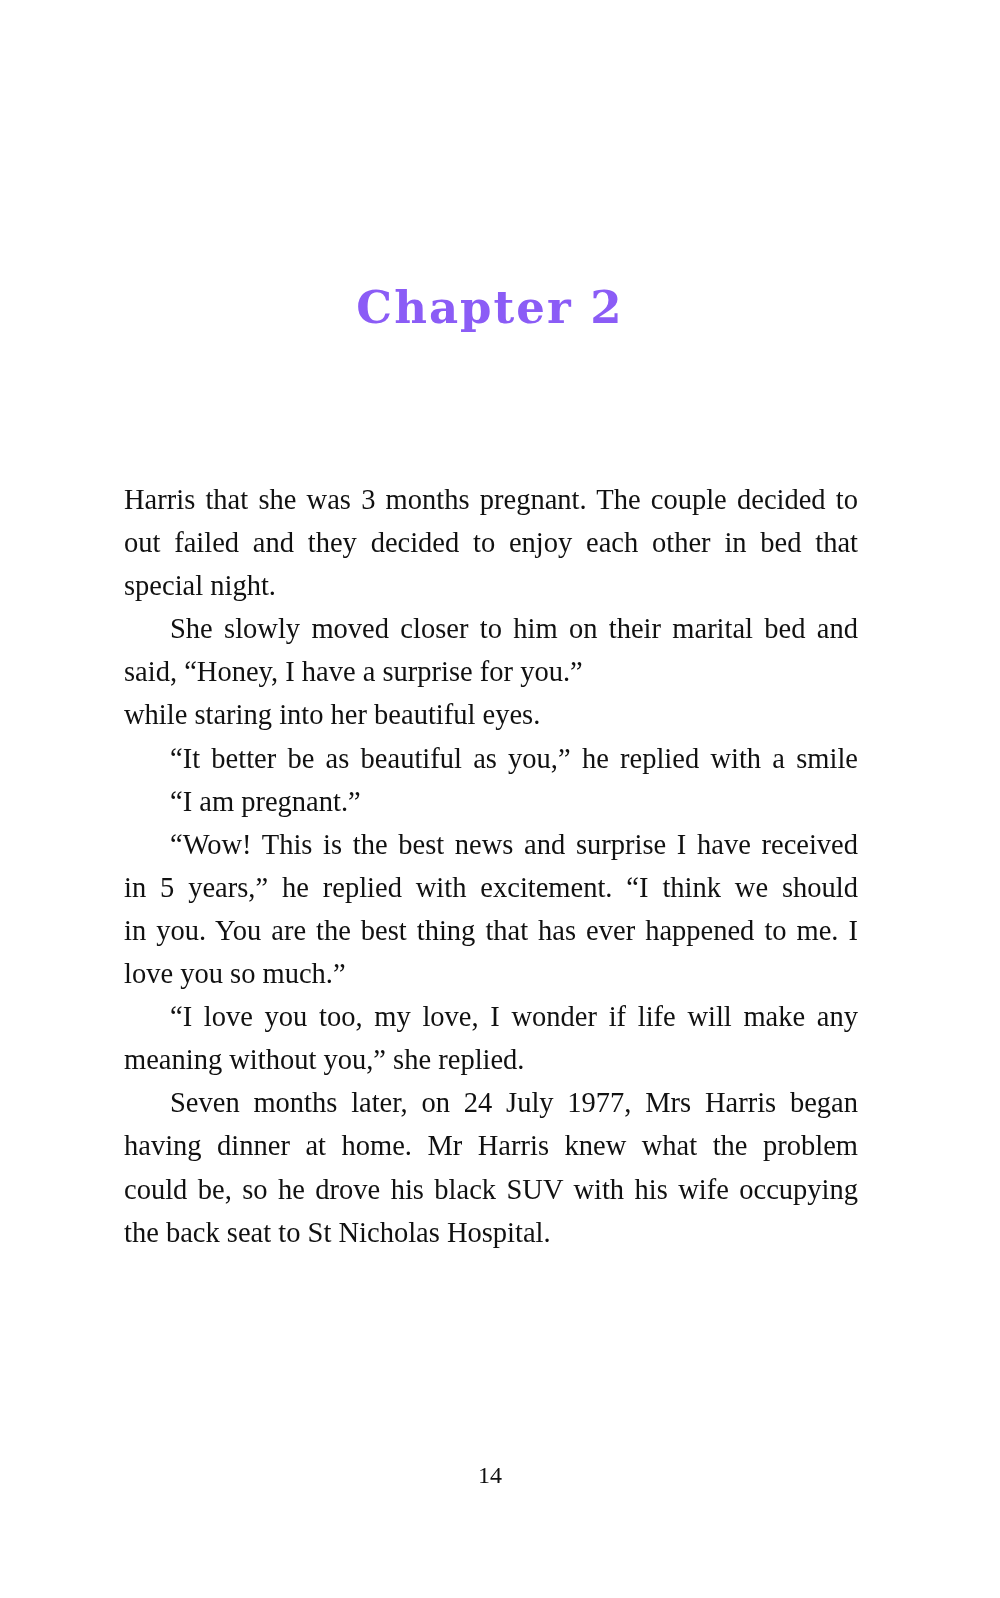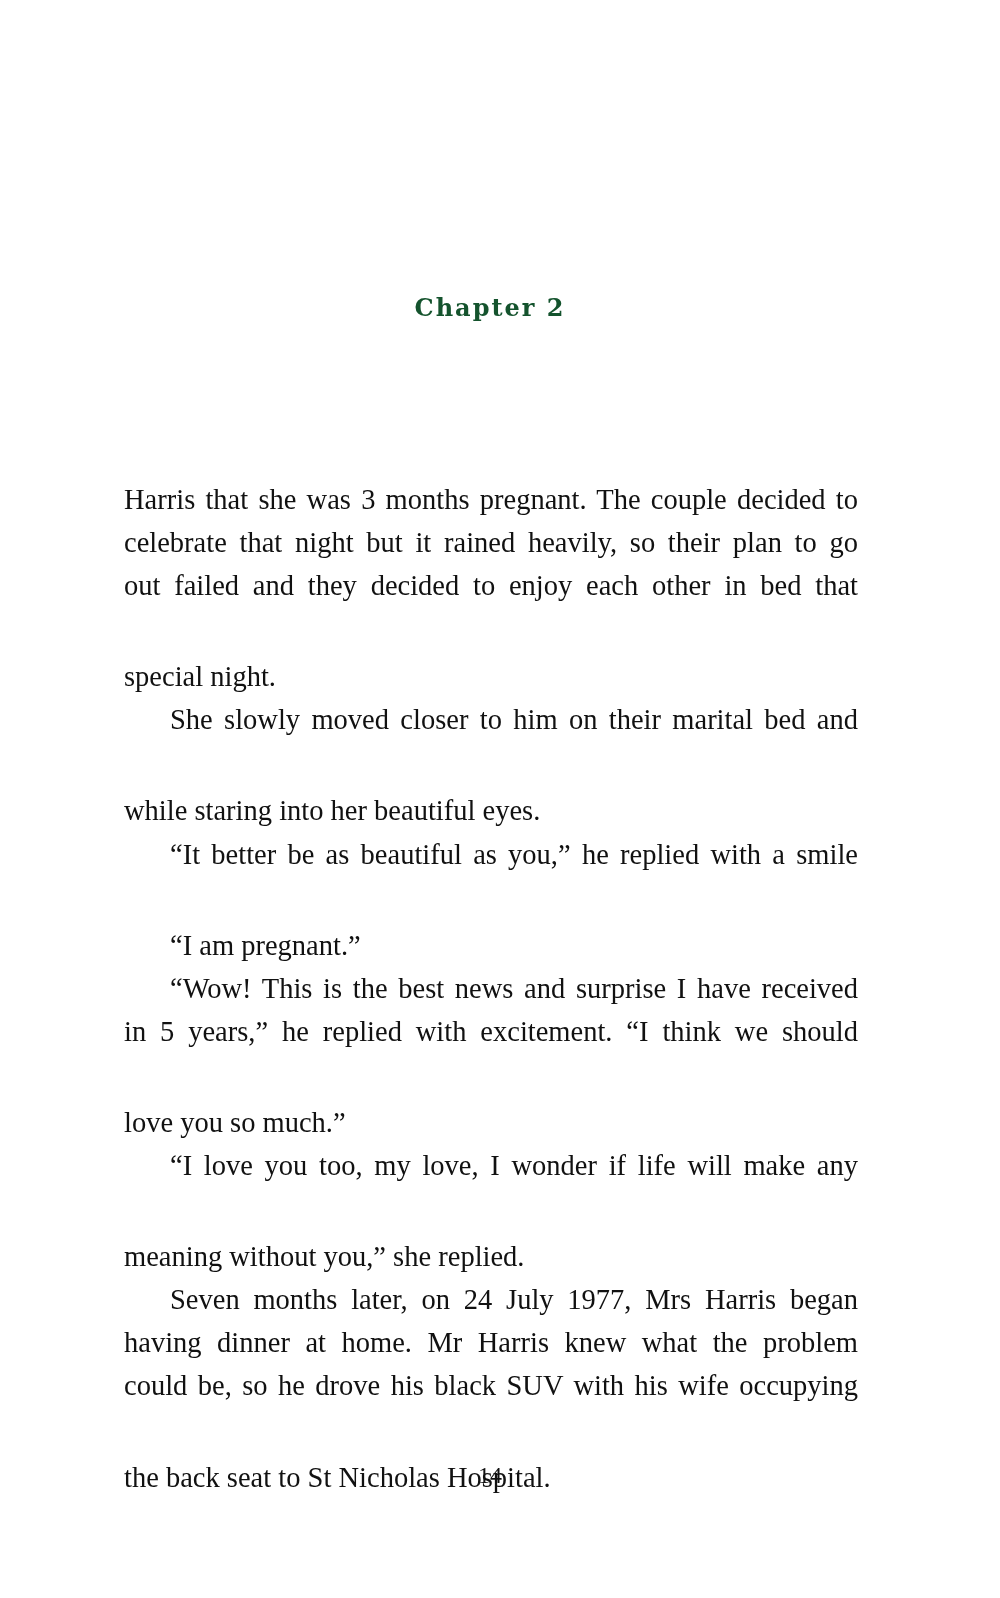--- a/index.html
+++ b/index.html
@@ -22,11 +22,11 @@
       text-align: center;
       font-family: "DejaVu Serif", serif;
       font-weight: bold;
-      font-size: 24px;
+      font-size: 45px;
       letter-spacing: 2px;
       line-height: 56px;
       margin: 0;
-      color: #14532d;
+      color: #8b5cf6;
     }
     .body-text {
       position: absolute;

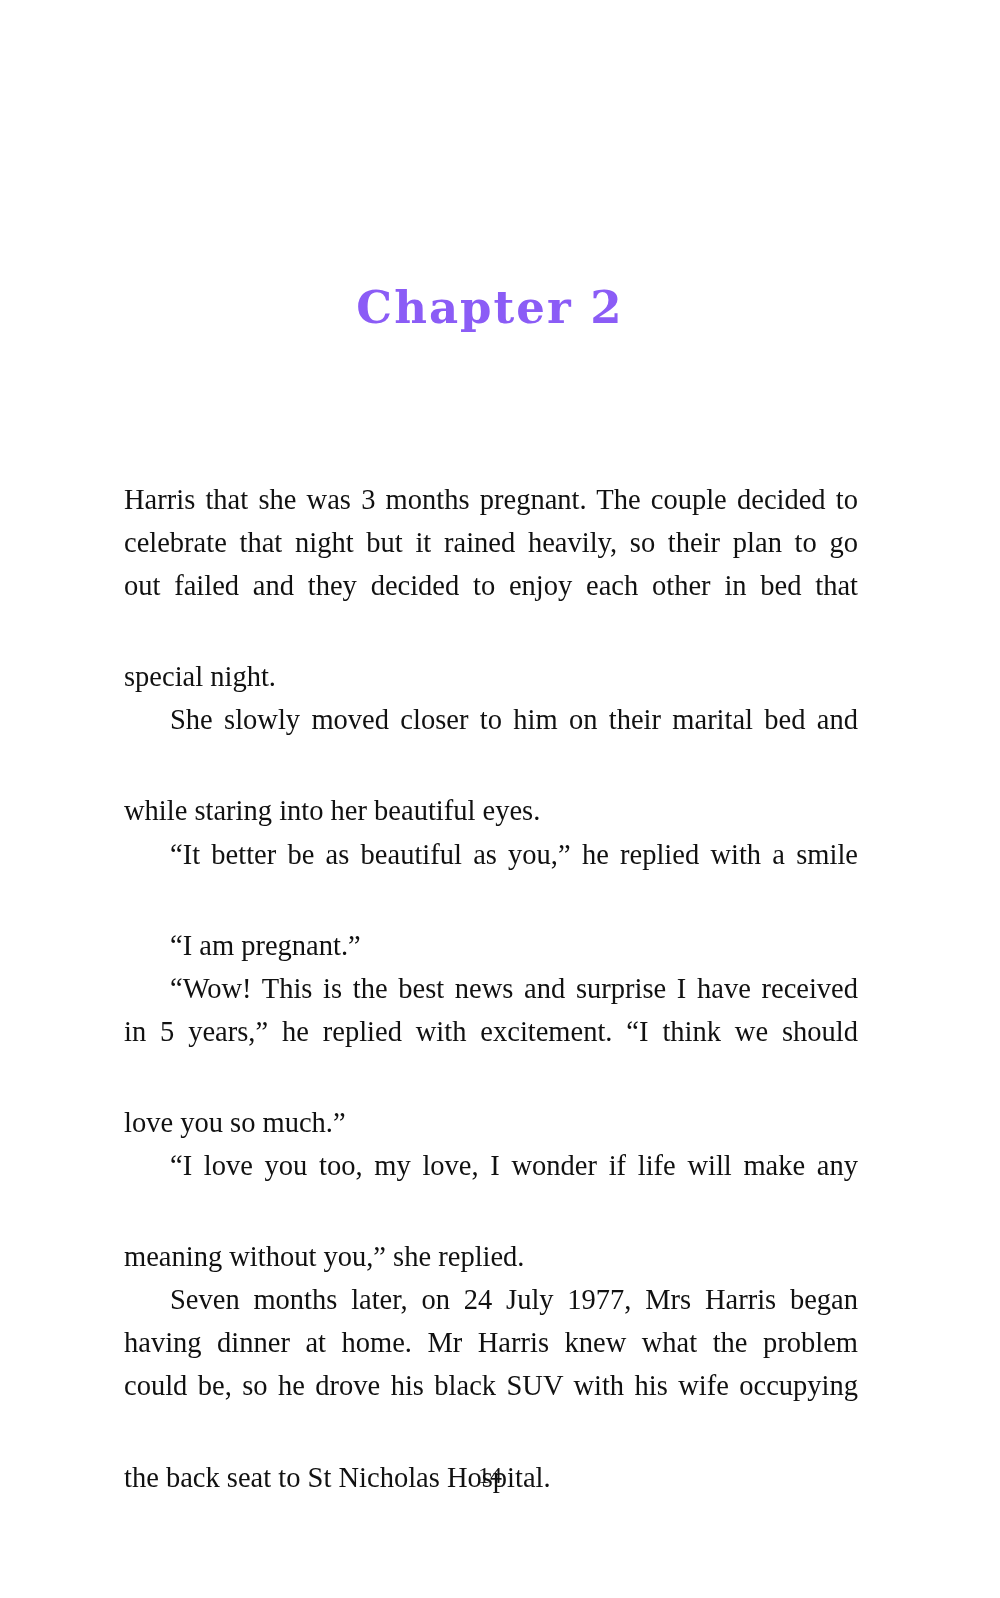--- a/index.html
+++ b/index.html
@@ -73,7 +73,6 @@
 <div class="body-text">
 
   <span class="line">Harris that she was 3 months pregnant. The couple decided to</span>
-  <span class="line">celebrate that night but it rained heavily, so their plan to go</span>
   <span class="line">out failed and they decided to enjoy each other in bed that</span>
   <span class="line last">special night.</span>
 

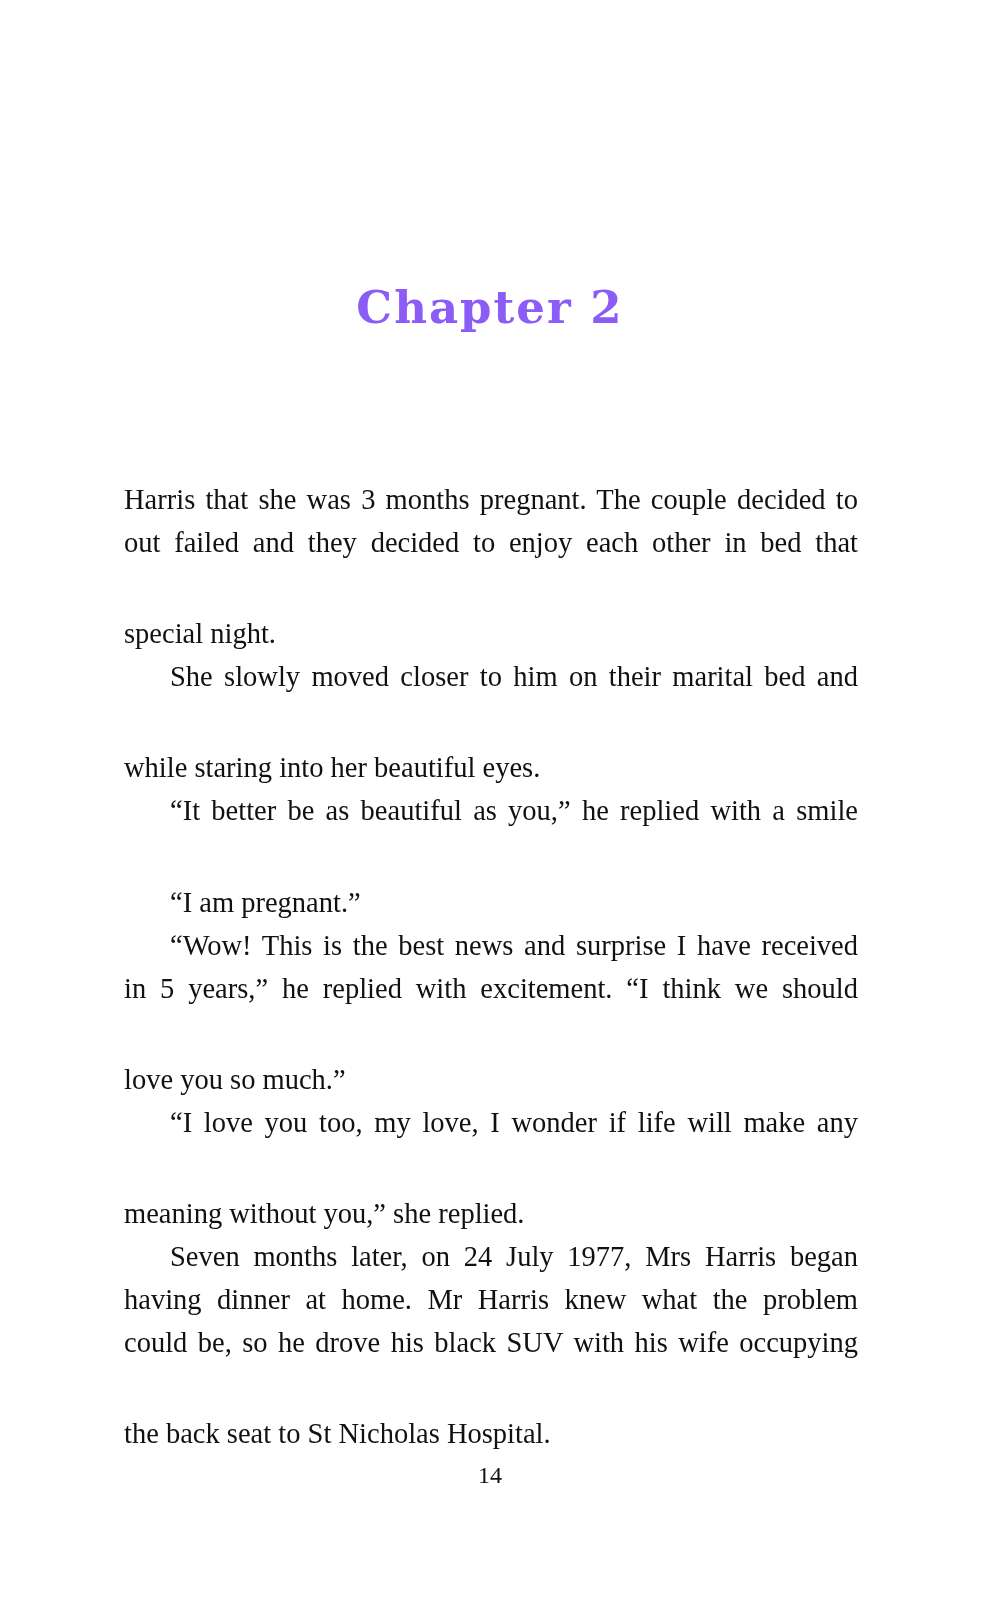--- a/index.html
+++ b/index.html
@@ -48,7 +48,6 @@
     .line.last {
       text-align: left;
       text-align-last: left;
-      margin-top: 48px;
     }
     .line.indent {
       padding-left: 46px;

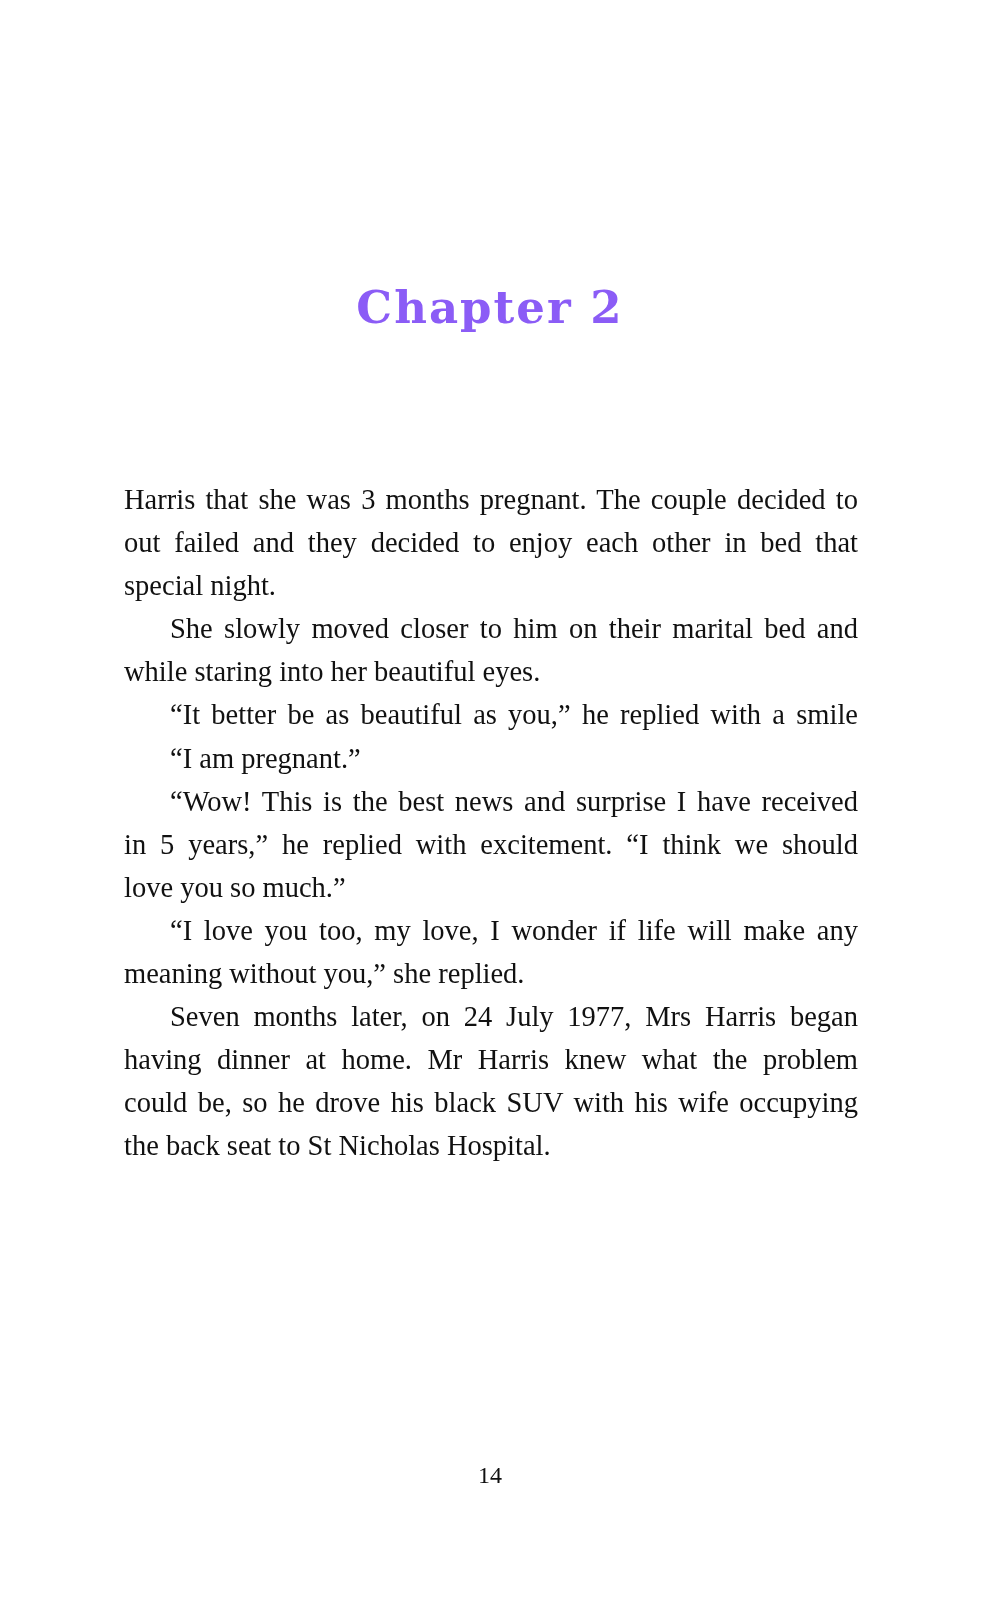--- a/index.html
+++ b/index.html
@@ -76,6 +76,7 @@
   <span class="line last">special night.</span>
 
   <span class="line indent">She slowly moved closer to him on their marital bed and</span>
+  <span class="line last">said, “Honey, I have a surprise for you.”</span>
 
   <span class="line last">while staring into her beautiful eyes.</span>
   <span class="line indent">“It better be as beautiful as you,” he replied with a smile</span>

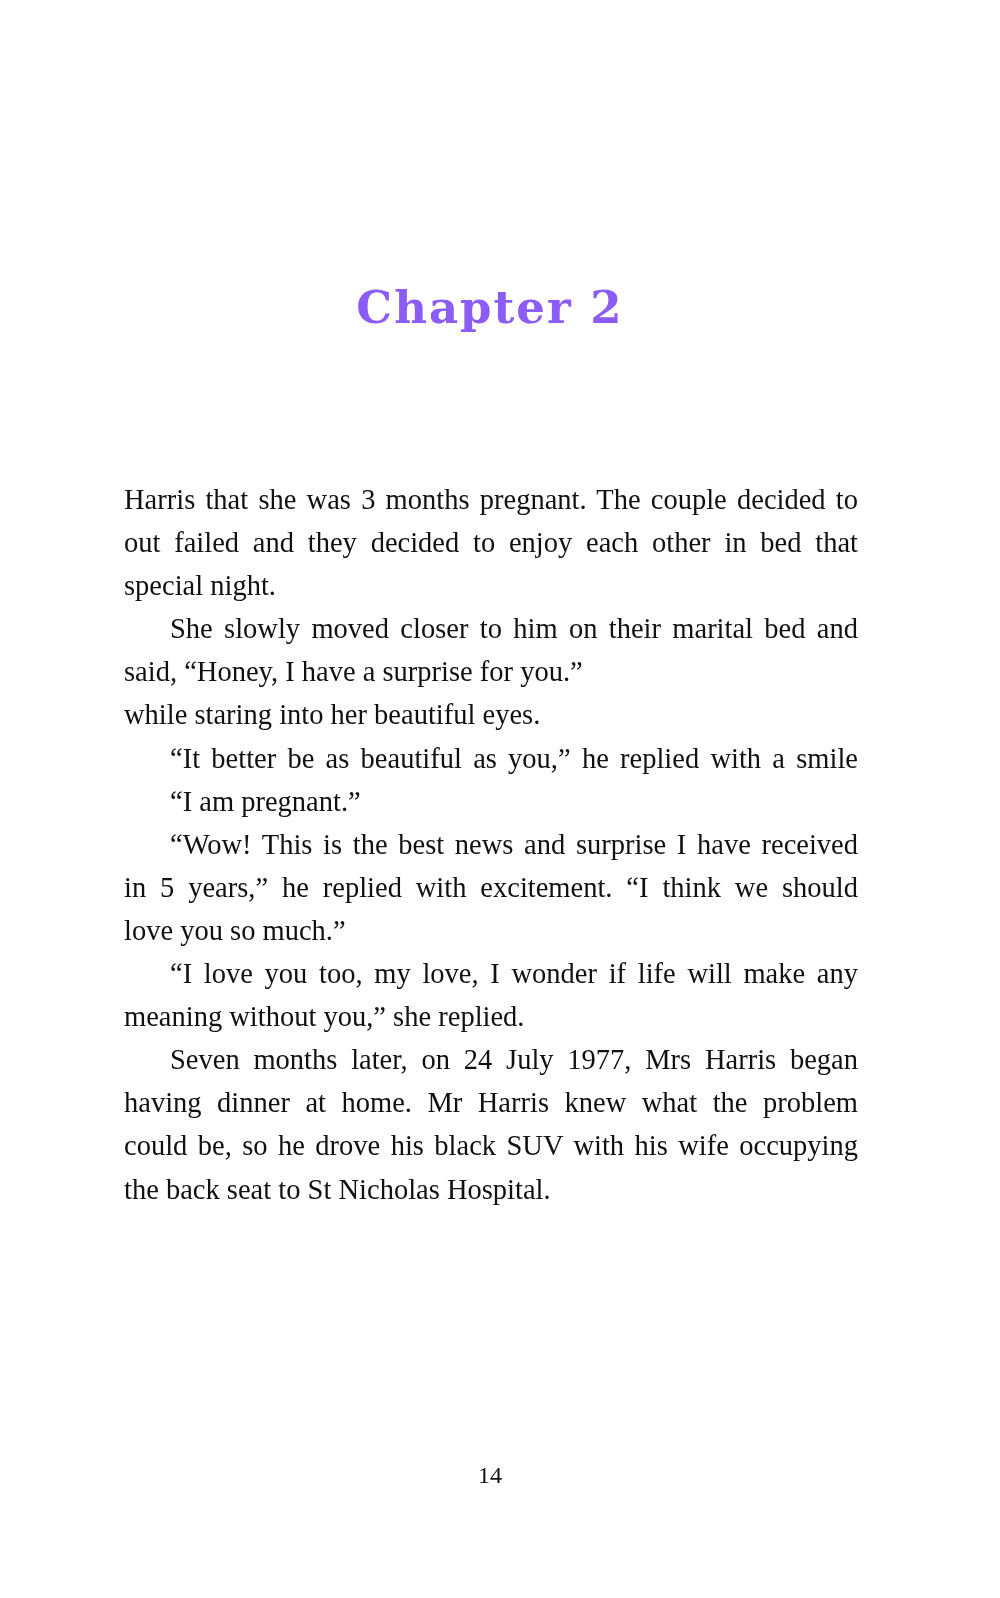--- a/index.html
+++ b/index.html
@@ -85,6 +85,7 @@
 
   <span class="line indent">“Wow! This is the best news and surprise I have received</span>
   <span class="line">in 5 years,” he replied with excitement. “I think we should</span>
+  <span class="line">in you. You are the best thing that has ever happened to me. I</span>
   <span class="line last">love you so much.”</span>
 
   <span class="line indent">“I love you too, my love, I wonder if life will make any</span>

